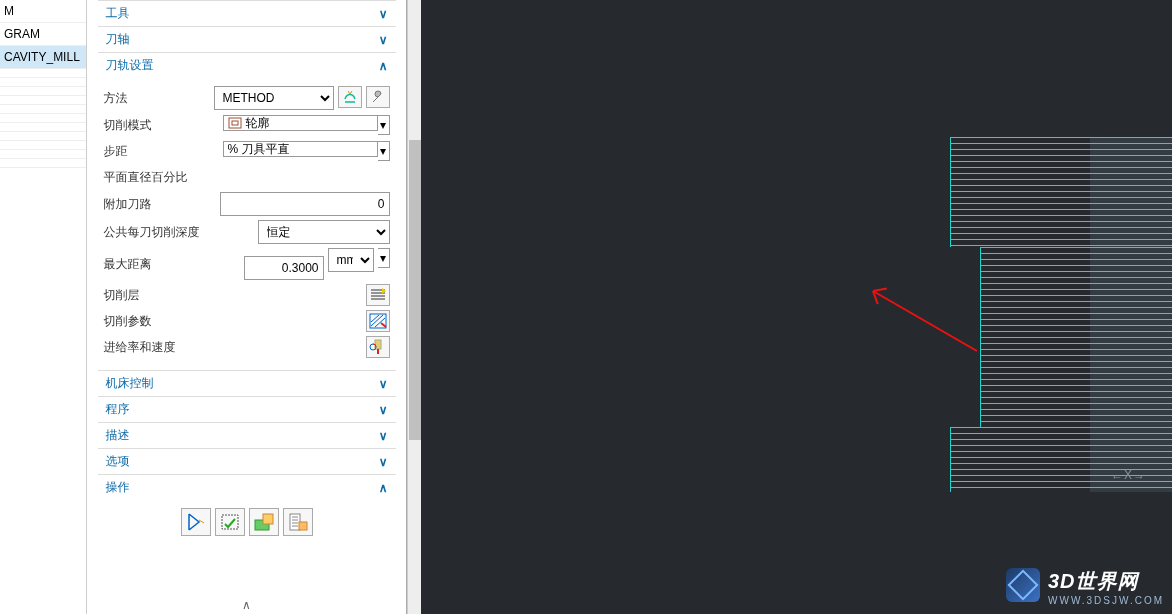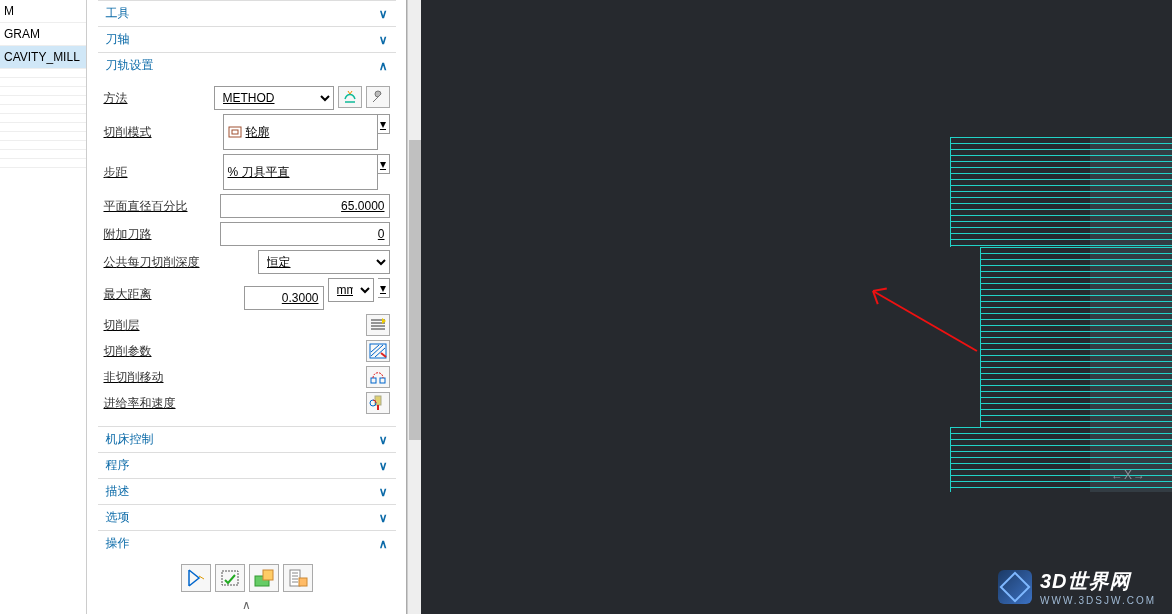--- a/index.html
+++ b/index.html
@@ -16,7 +16,7 @@
 .panel-body { flex: 1; overflow: hidden; }
 .section-hdr { display: flex; align-items: center; justify-content: space-between; padding: 4px 8px; color: #0b6aa8; border-top: 1px solid #ddd; cursor: pointer; }
 .section-hdr .chev { color: #0b6aa8; font-weight: bold; }
-.section-body { padding: 4px 6px 8px 6px; text-decoration: underline; }
+.section-body { padding: 4px 6px 8px 6px; }
 .row { display: flex; align-items: center; margin: 4px 0; min-height: 22px; }
 .row .lbl { width: 110px; color: #333; }
 .row .ctrl { flex: 1; display: flex; gap: 4px; justify-content: flex-end; }

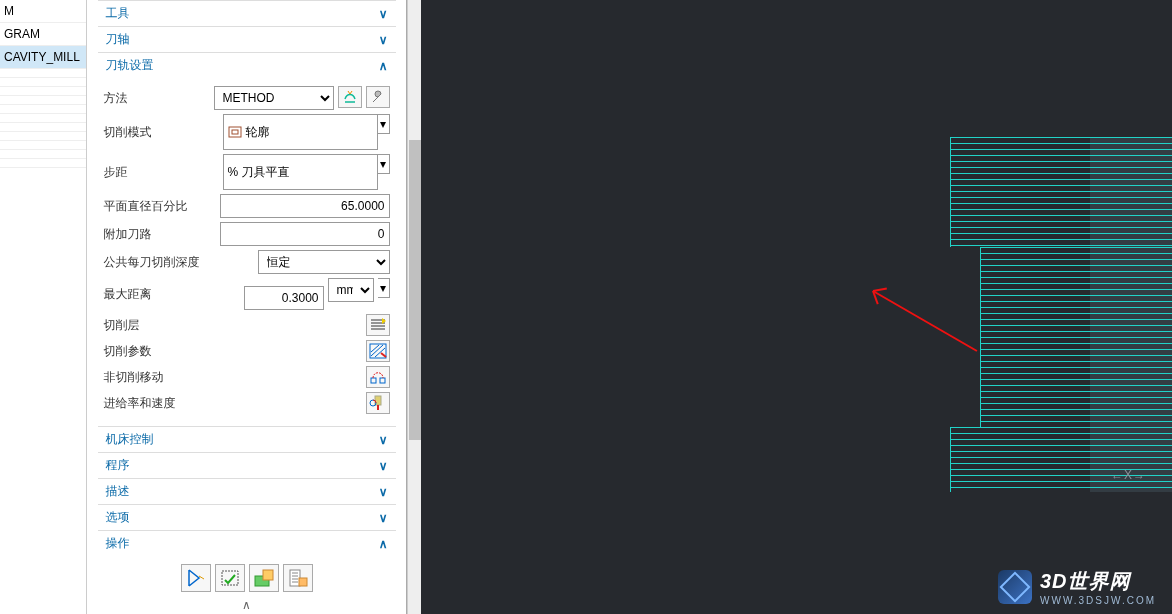--- a/index.html
+++ b/index.html
@@ -29,7 +29,7 @@
 .icon-btn.big { width: 30px; height: 28px; }
 .dd-btn { width: 12px; height: 20px; border: 1px solid #999; border-left: none; display: inline-flex; align-items: center; justify-content: center; background: #fff; cursor: pointer; }
 .combo { display: inline-flex; }
-.combo .field { width: 155px; height: 36px; border: 1px solid #999; display: inline-flex; align-items: center; gap: 4px; padding: 0 4px; }
+.combo .field { width: 155px; height: 16px; border: 1px solid #999; display: inline-flex; align-items: center; gap: 4px; padding: 0 4px; }
 
 .action-row { display: flex; gap: 4px; justify-content: center; padding: 8px 0 12px 0; }
 .footer-chev { text-align: center; color: #666; padding-bottom: 2px; }

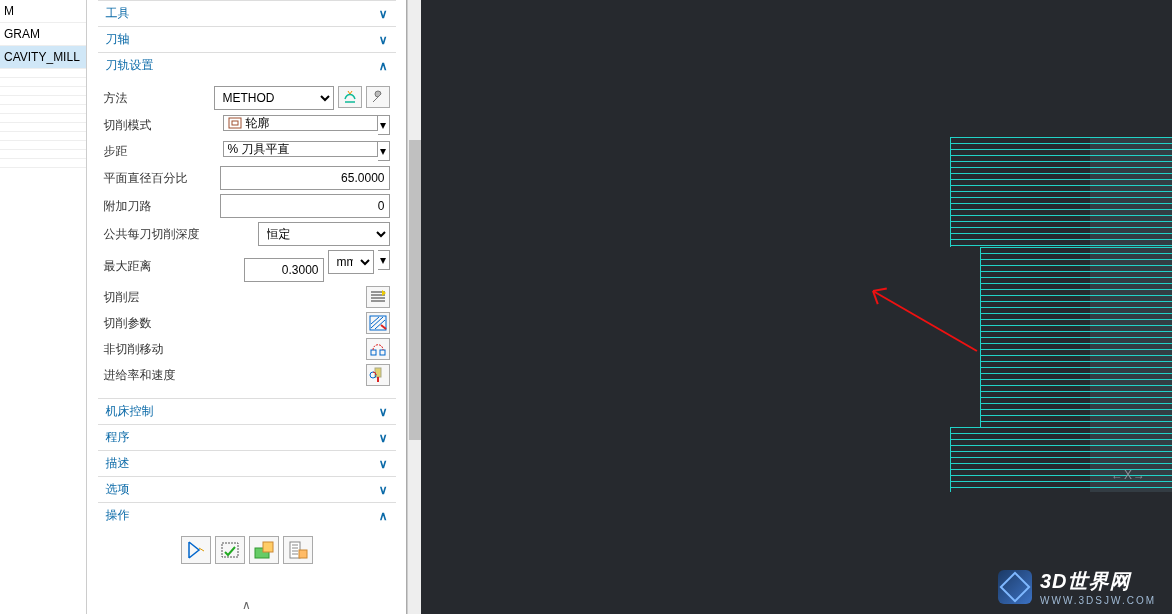--- a/index.html
+++ b/index.html
@@ -159,9 +159,6 @@
 
         <div class="row">
           <span class="lbl">平面直径百分比</span>
-          <div class="ctrl">
-            <input type="text" class="wide-input" value="65.0000" style="">
-          </div>
         </div>
 
         <div class="row">

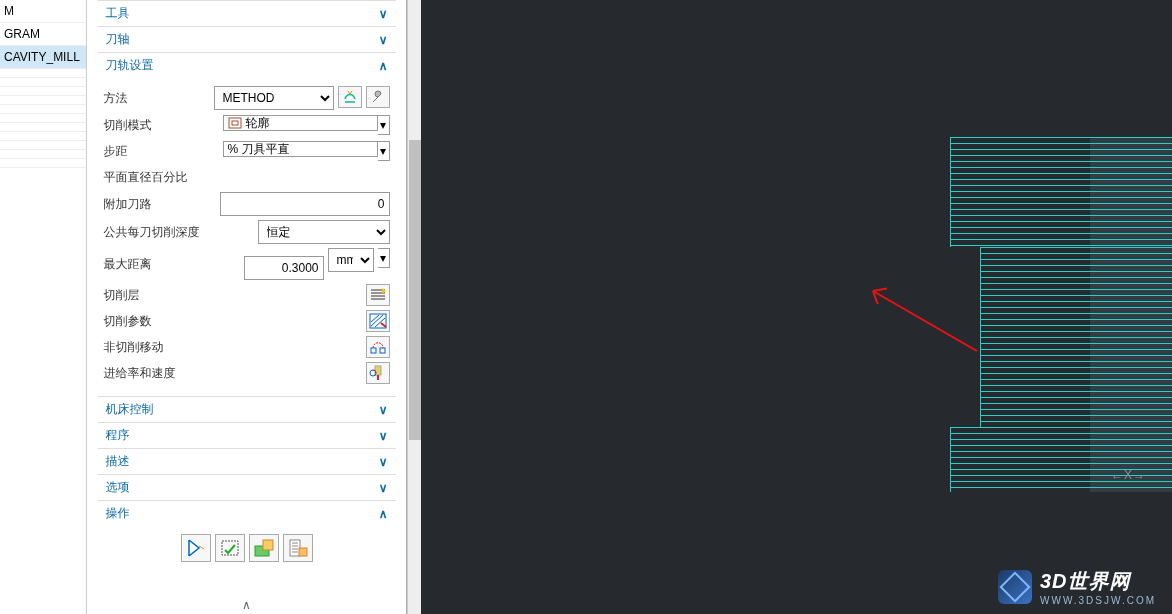--- a/index.html
+++ b/index.html
@@ -213,18 +213,6 @@
           </div>
         </div>
 
-        <div class="row">
-          <span class="lbl">非切削移动</span>
-          <div class="ctrl">
-            <span class="icon-btn">
-              <svg class="svg" width="18" height="16">
-                  <rect x="2" y="9" width="5" height="5" fill="none" stroke="#06c"></rect>
-                  <rect x="11" y="9" width="5" height="5" fill="none" stroke="#06c"></rect>
-                  <path d="M4 9 C4 2 14 2 14 9" stroke="#d22" fill="none" stroke-dasharray="2 1"></path>
-                </svg>
-            </span>
-          </div>
-        </div>
 
         <div class="row">
           <span class="lbl">进给率和速度</span>

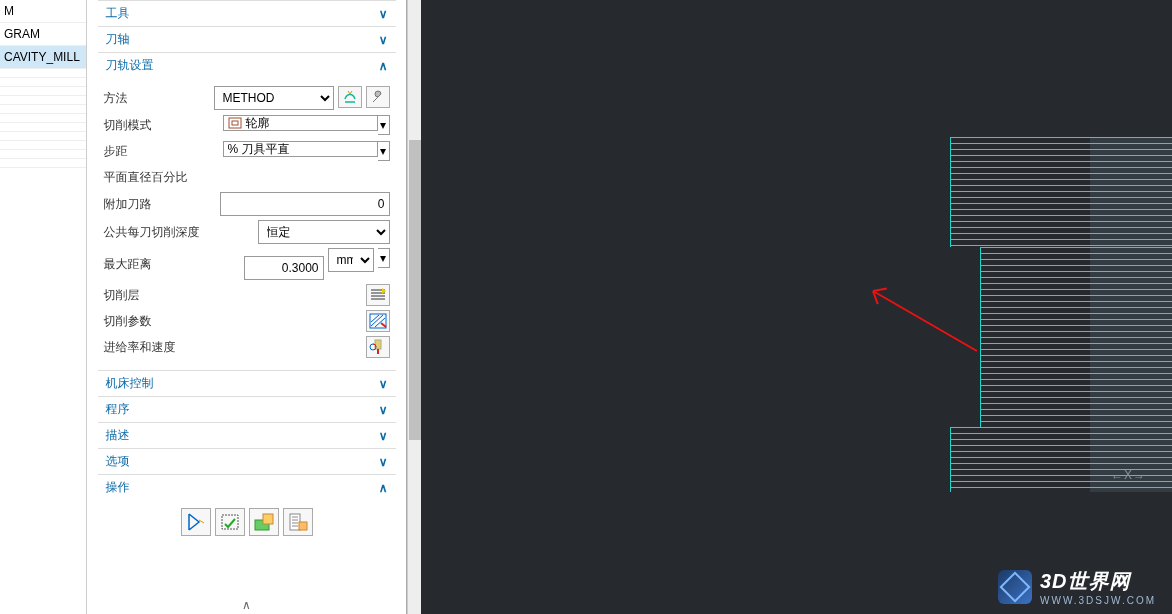--- a/index.html
+++ b/index.html
@@ -58,7 +58,7 @@
 .ra-line { position: absolute; background: #e11; height: 2px; transform-origin: left center; }
 
 
-.wm { position: absolute; right: 16px; bottom: 8px; color: #fff; display: flex; align-items: center; gap: 8px; }
+.wm { position: absolute; right: 8px; bottom: 8px; color: #fff; display: flex; gap: 8px; }
 .wm .logo { width: 34px; height: 34px; border-radius: 6px; background: linear-gradient(135deg,#1b3a66,#3c72c4); position: relative; }
 .wm .logo::after { content:""; position:absolute; inset:6px; border:2px solid #7fb8ff; transform: rotate(45deg); }
 .wm .t1 { font-size: 20px; font-weight: bold; font-style: italic; letter-spacing: 1px; }

